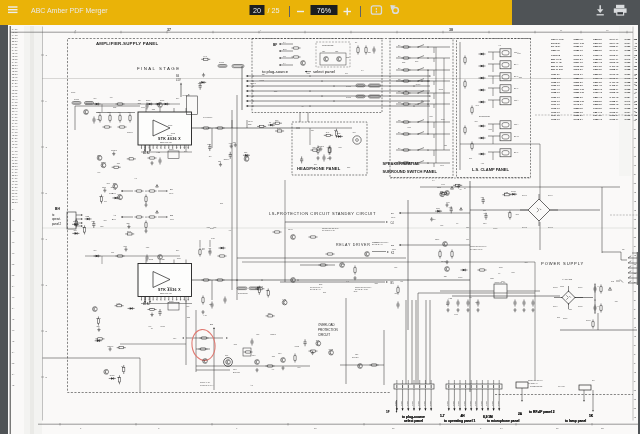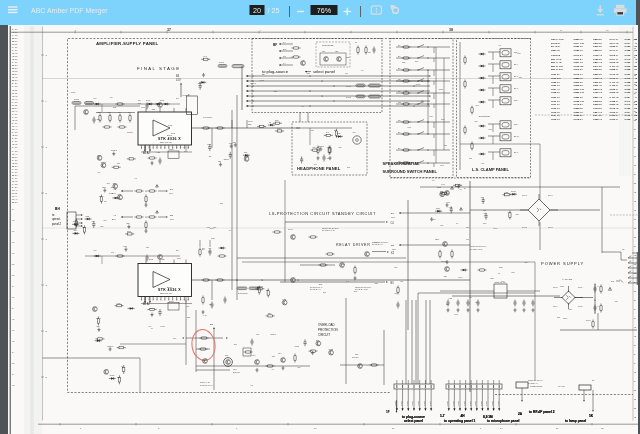--- a/index.html
+++ b/index.html
@@ -4,7 +4,7 @@
 <style>
   html,body { margin:0; padding:0; width:640px; height:434px; overflow:hidden;
     font-family:"Liberation Sans", sans-serif; background:#4f5356; }
-  .toolbar { position:absolute; left:0; top:0; width:636px; height:25px; background:#7dd3fc; z-index:5; }
+  .toolbar { position:absolute; left:0; top:0; width:512px; height:25px; background:#eab308; z-index:5; }
   .page { position:absolute; left:7.5px; top:24.5px; width:630.5px; height:409.5px; background:#faf9f8; }
 </style>
 </head>

